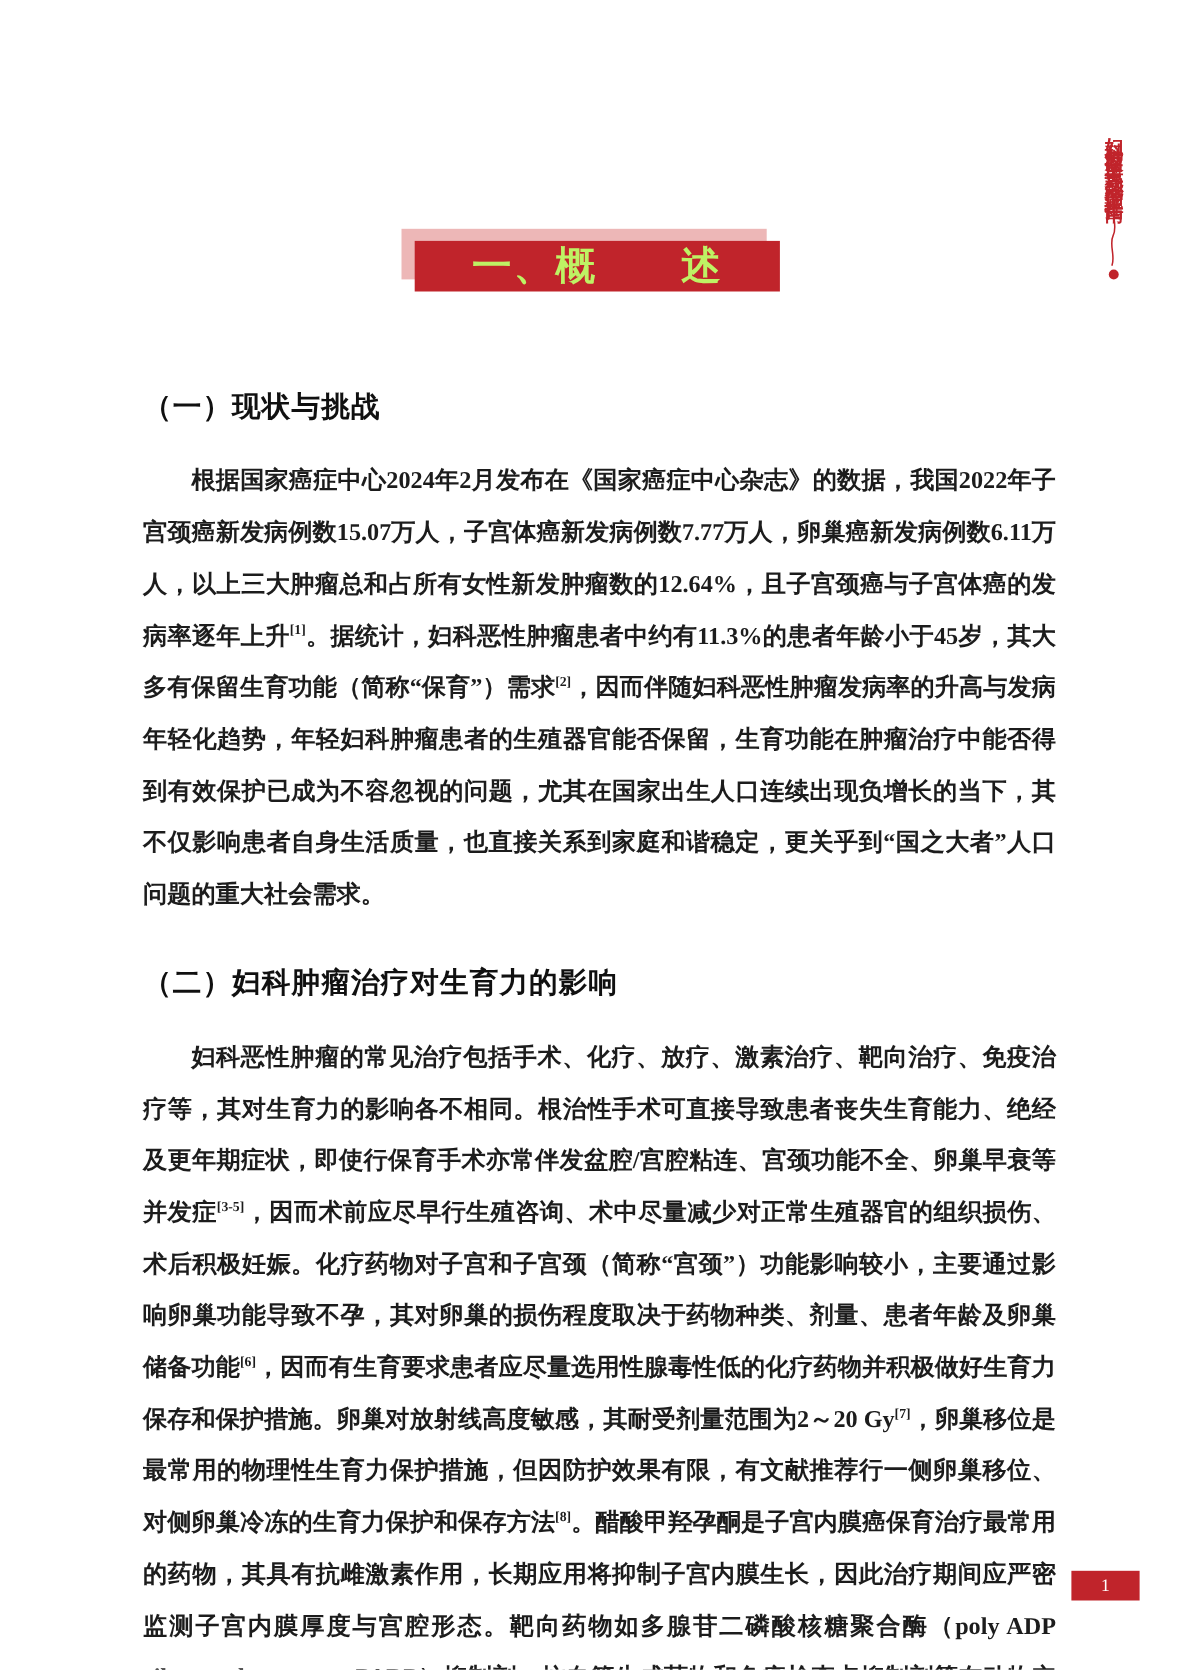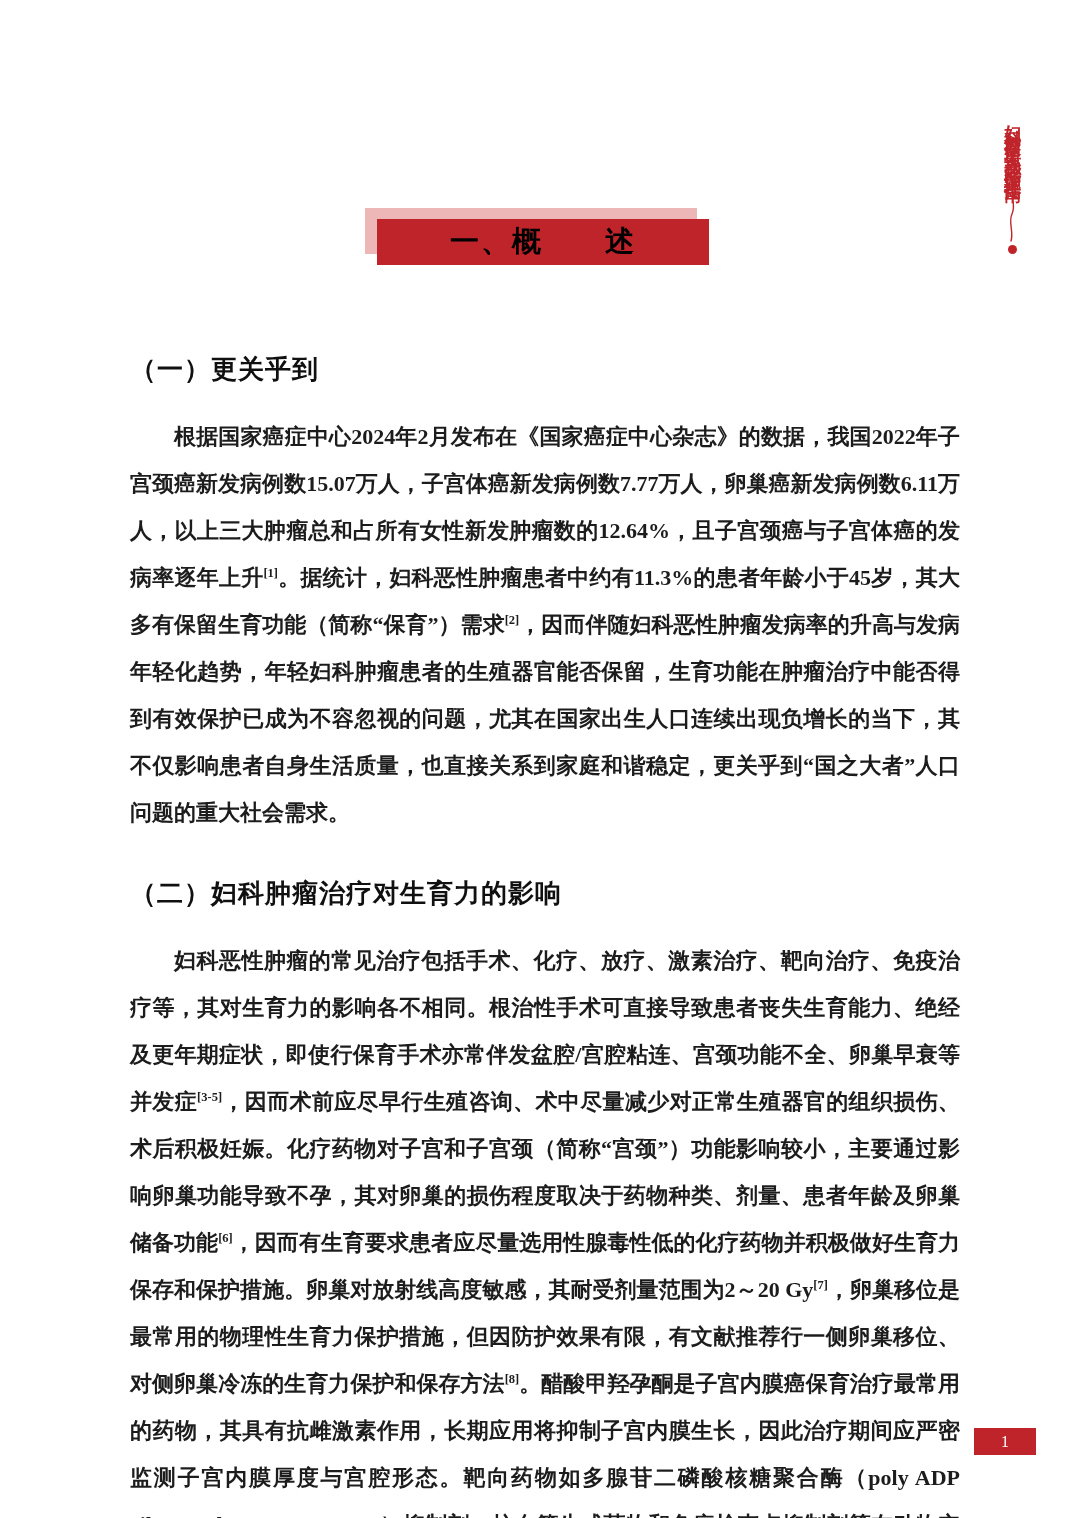--- a/index.html
+++ b/index.html
@@ -19,7 +19,7 @@
   }
   .banner {
     position:absolute; inset:0; background:var(--accent-red,#c0242b);
-    color:#000000; font-size:29px; font-weight:bold; letter-spacing:2px;
+    color:#bef264; font-size:36px; font-weight:bold; letter-spacing:2px;
     display:flex; align-items:center; justify-content:center;
   }
 

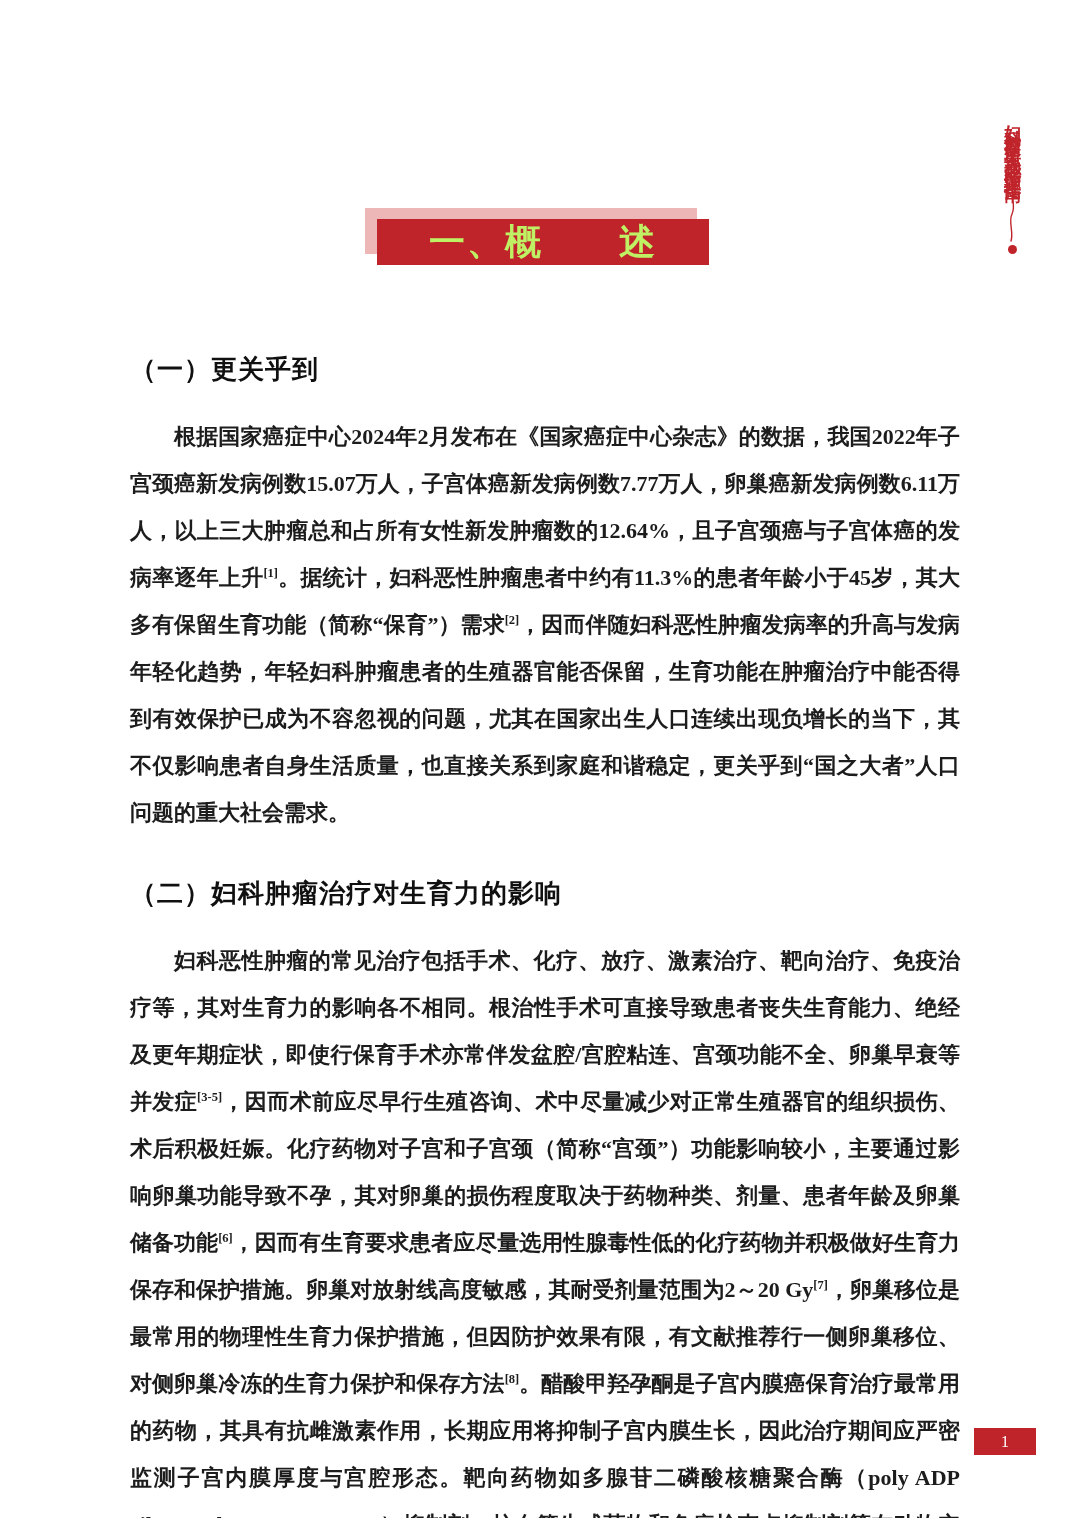--- a/index.html
+++ b/index.html
@@ -75,7 +75,7 @@
   </aside>
 
   <main class="content">
-    <h2 class="sec">（一）更关乎到</h2>
+    <h2 class="sec">（一）现状与挑战</h2>
     <p class="para">根据国家癌症中心2024年2月发布在《国家癌症中心杂志》的数据，我国2022年子宫颈癌新发病例数15.07万人，子宫体癌新发病例数7.77万人，卵巢癌新发病例数6.11万人，以上三大肿瘤总和占所有女性新发肿瘤数的12.64%，且子宫颈癌与子宫体癌的发病率逐年上升<sup>[1]</sup>。据统计，妇科恶性肿瘤患者中约有11.3%的患者年龄小于45岁，其大多有保留生育功能（简称“保育”）需求<sup>[2]</sup>，因而伴随妇科恶性肿瘤发病率的升高与发病年轻化趋势，年轻妇科肿瘤患者的生殖器官能否保留，生育功能在肿瘤治疗中能否得到有效保护已成为不容忽视的问题，尤其在国家出生人口连续出现负增长的当下，其不仅影响患者自身生活质量，也直接关系到家庭和谐稳定，更关乎到“国之大者”人口问题的重大社会需求。</p>
 
     <h2 class="sec second">（二）妇科肿瘤治疗对生育力的影响</h2>

